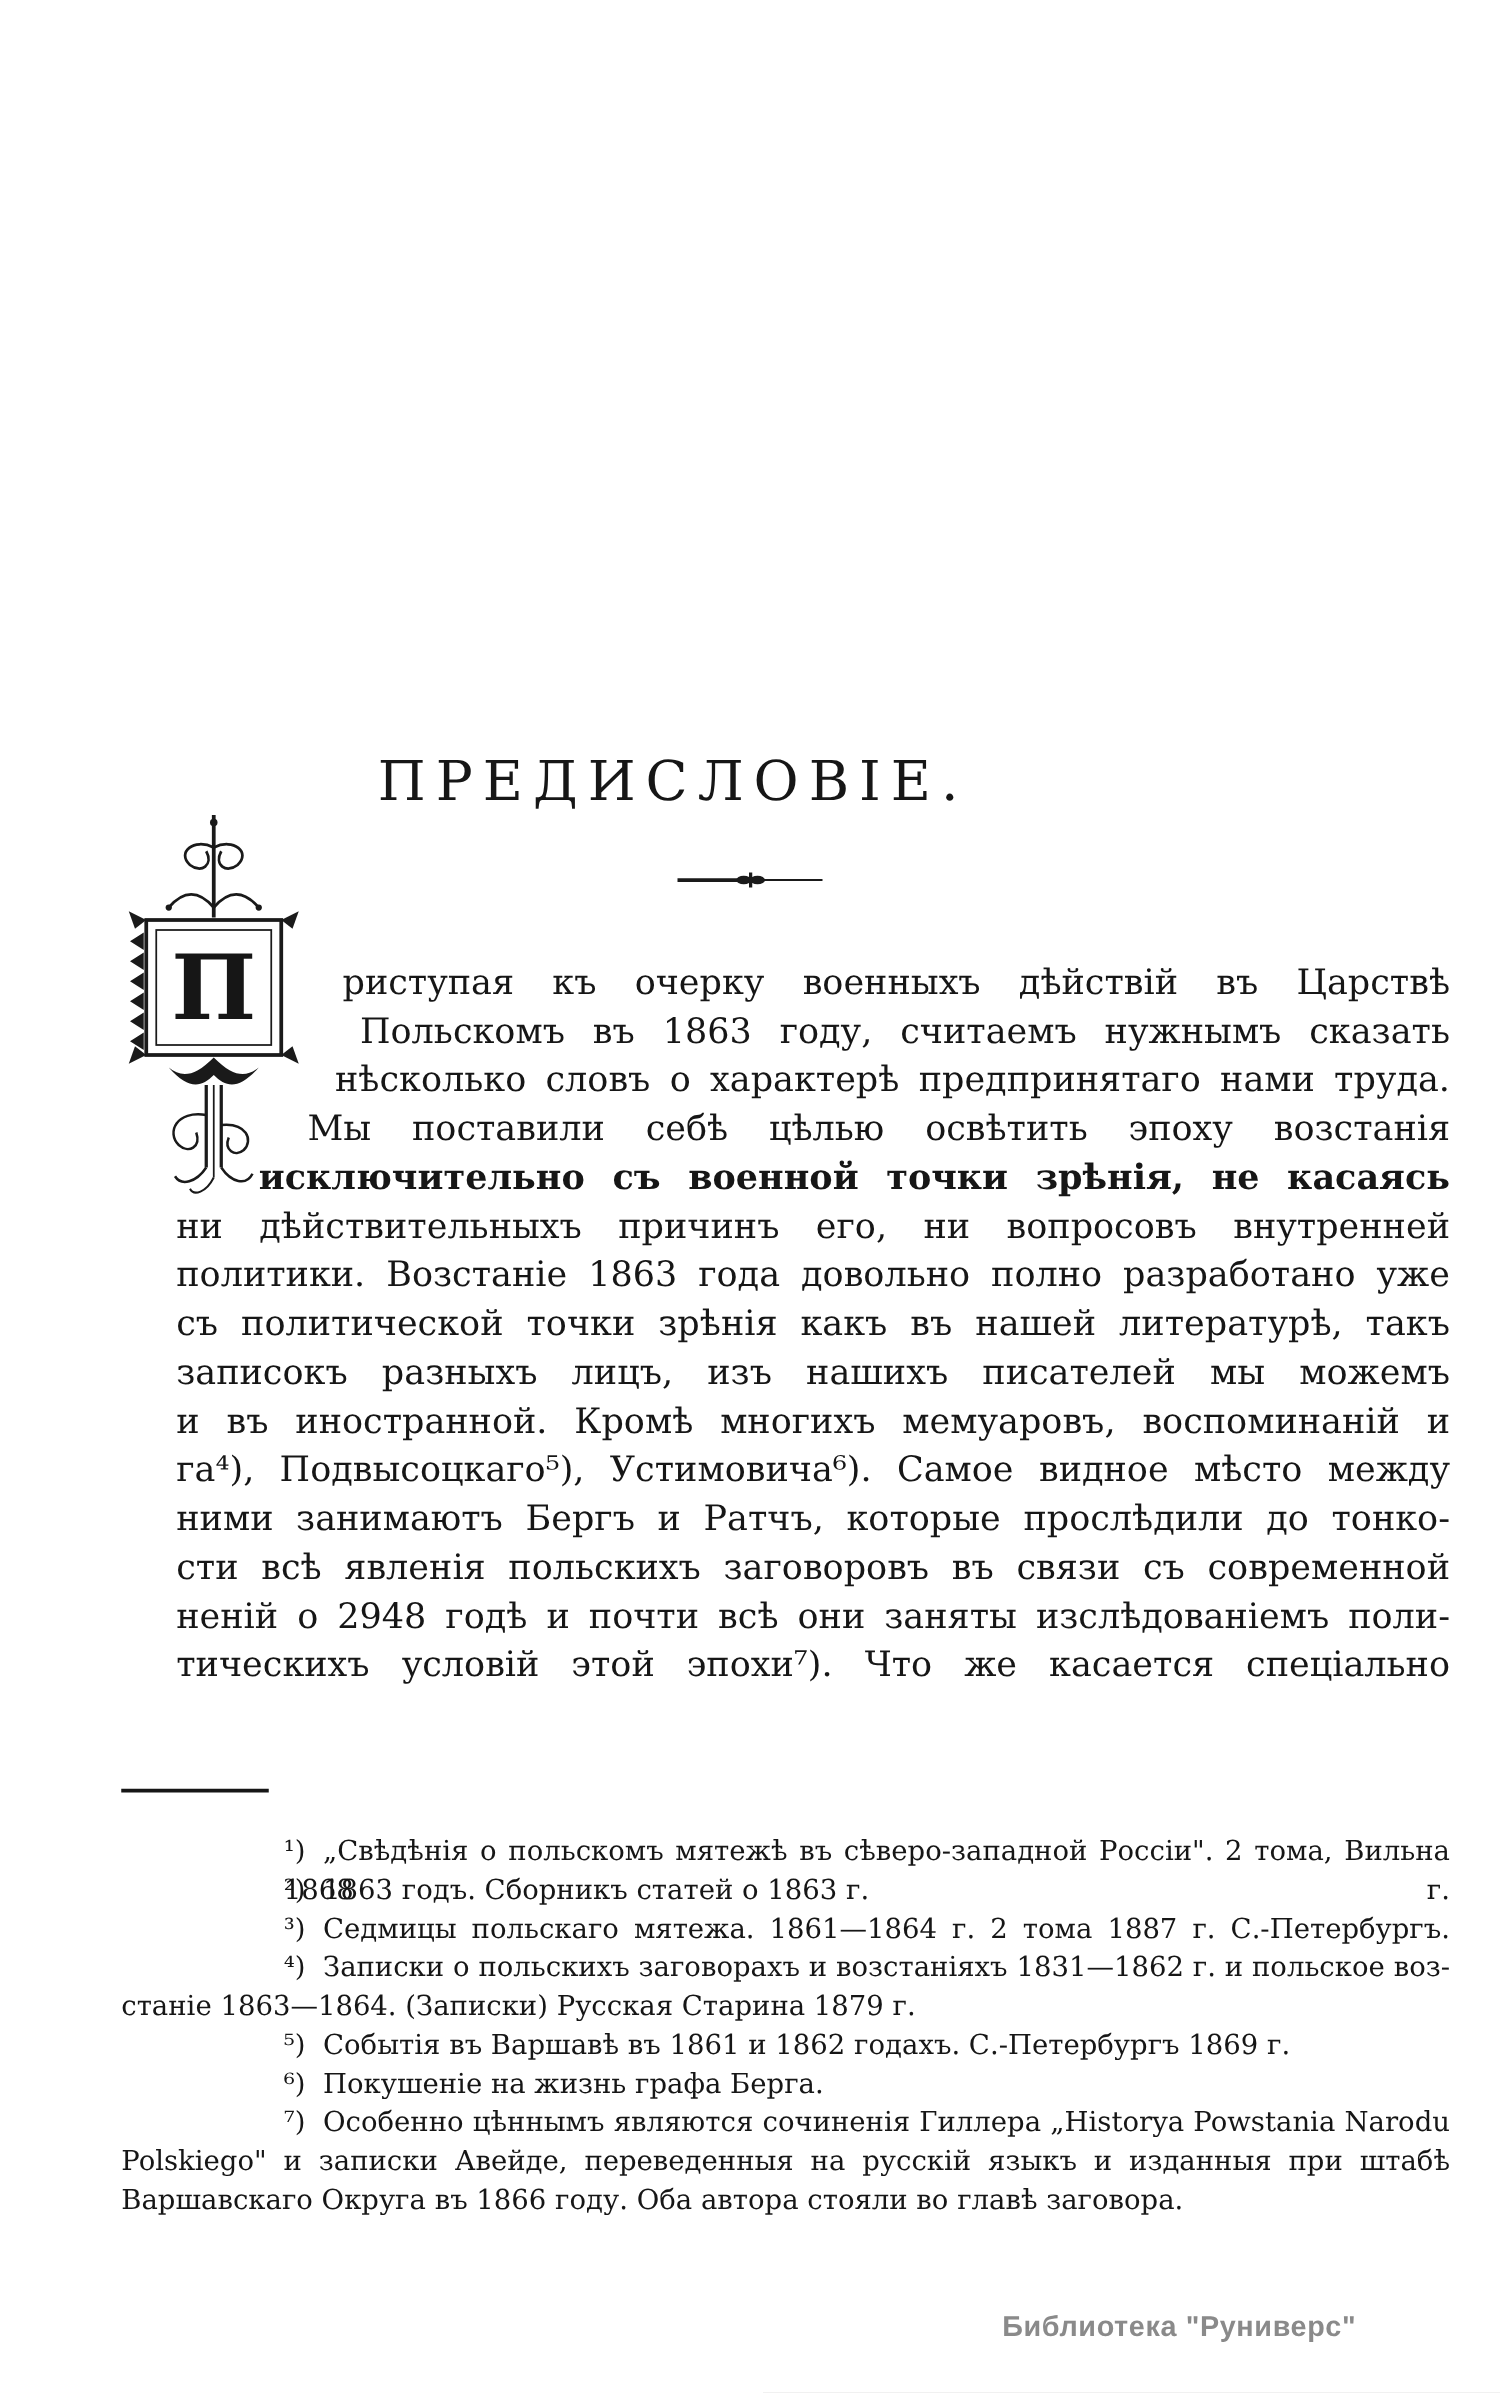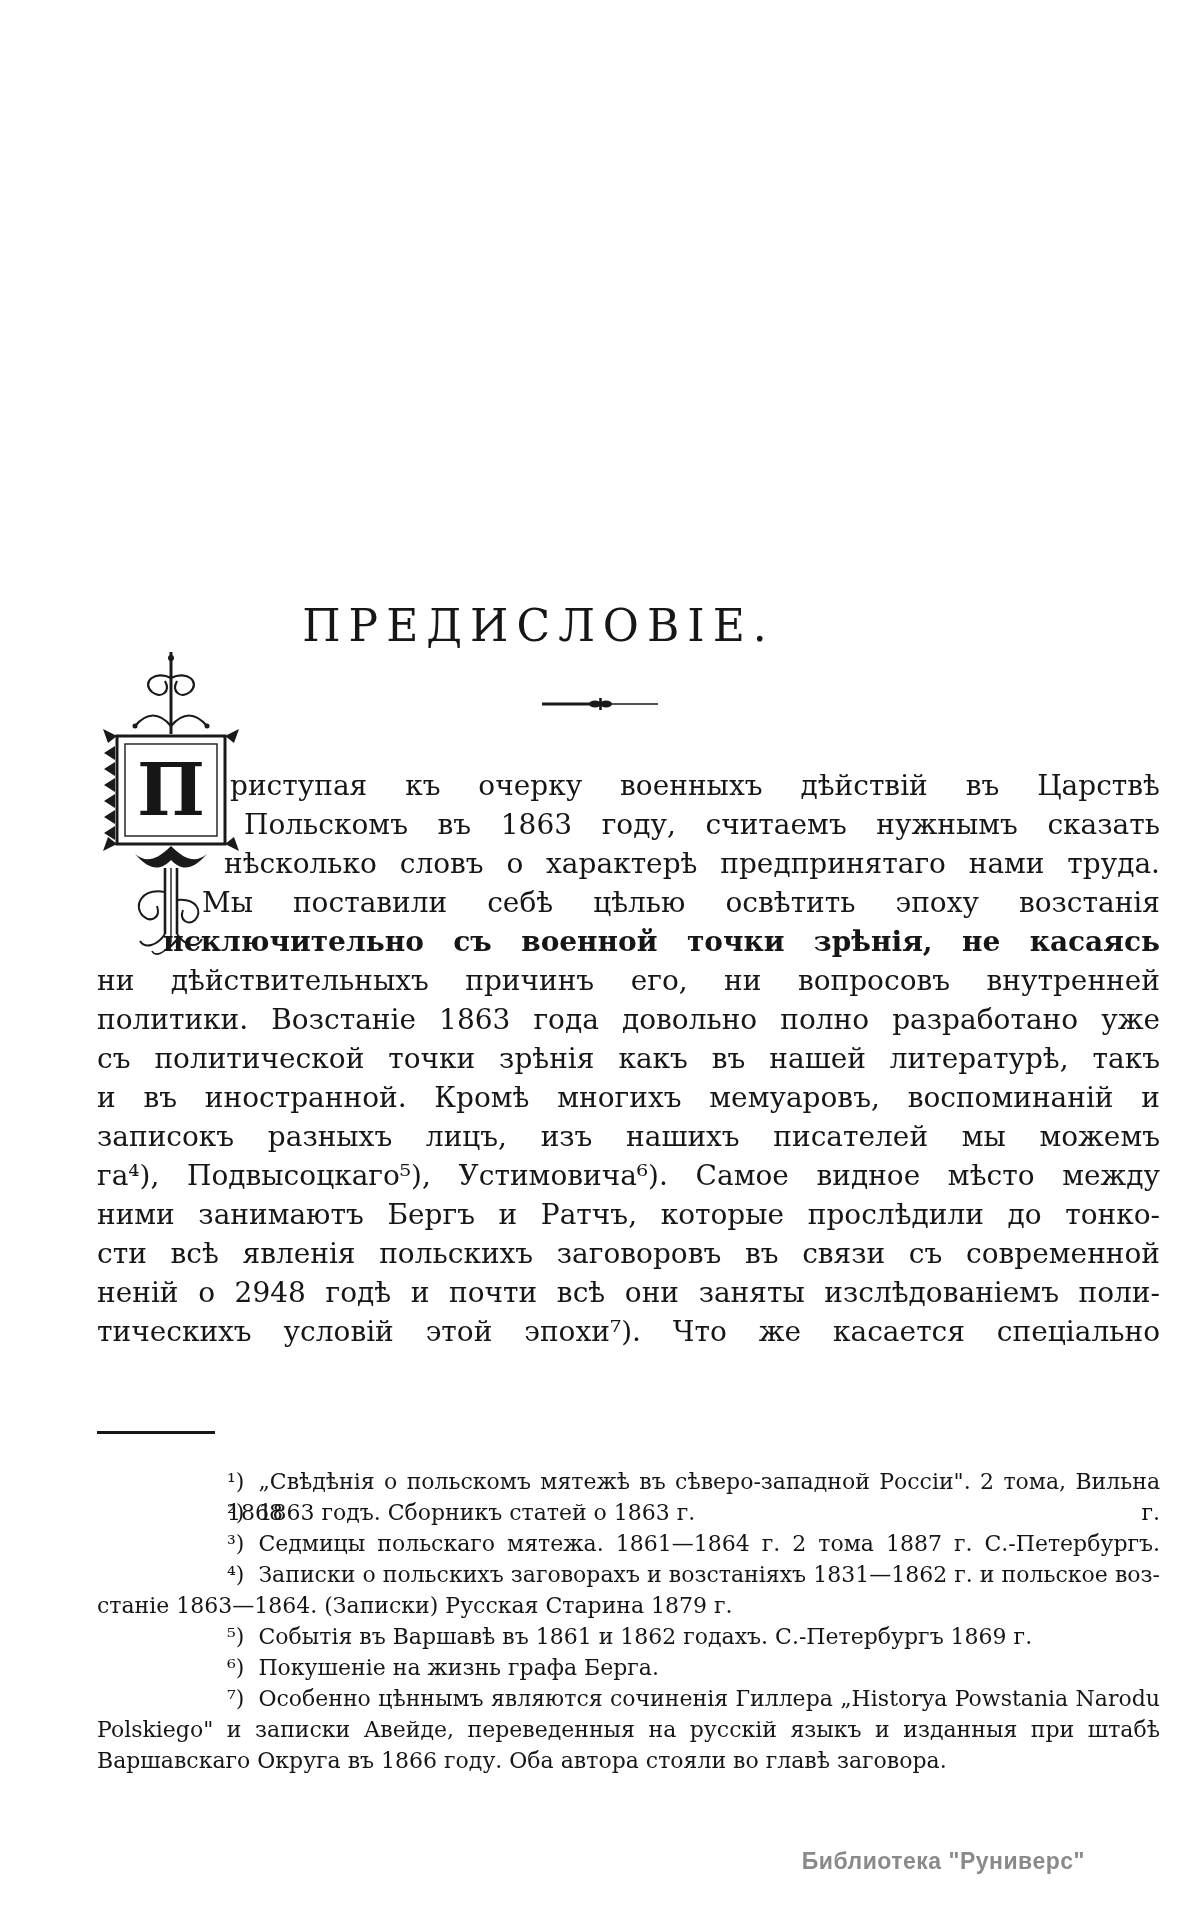--- a/index.html
+++ b/index.html
@@ -47,6 +47,7 @@
     text-align:justify;
     text-align-last:justify;
     overflow:visible;
+    margin-left:44px;
   }
   .ind-0 { padding-left:133px; }
   .ind-1 { padding-left:147px; }

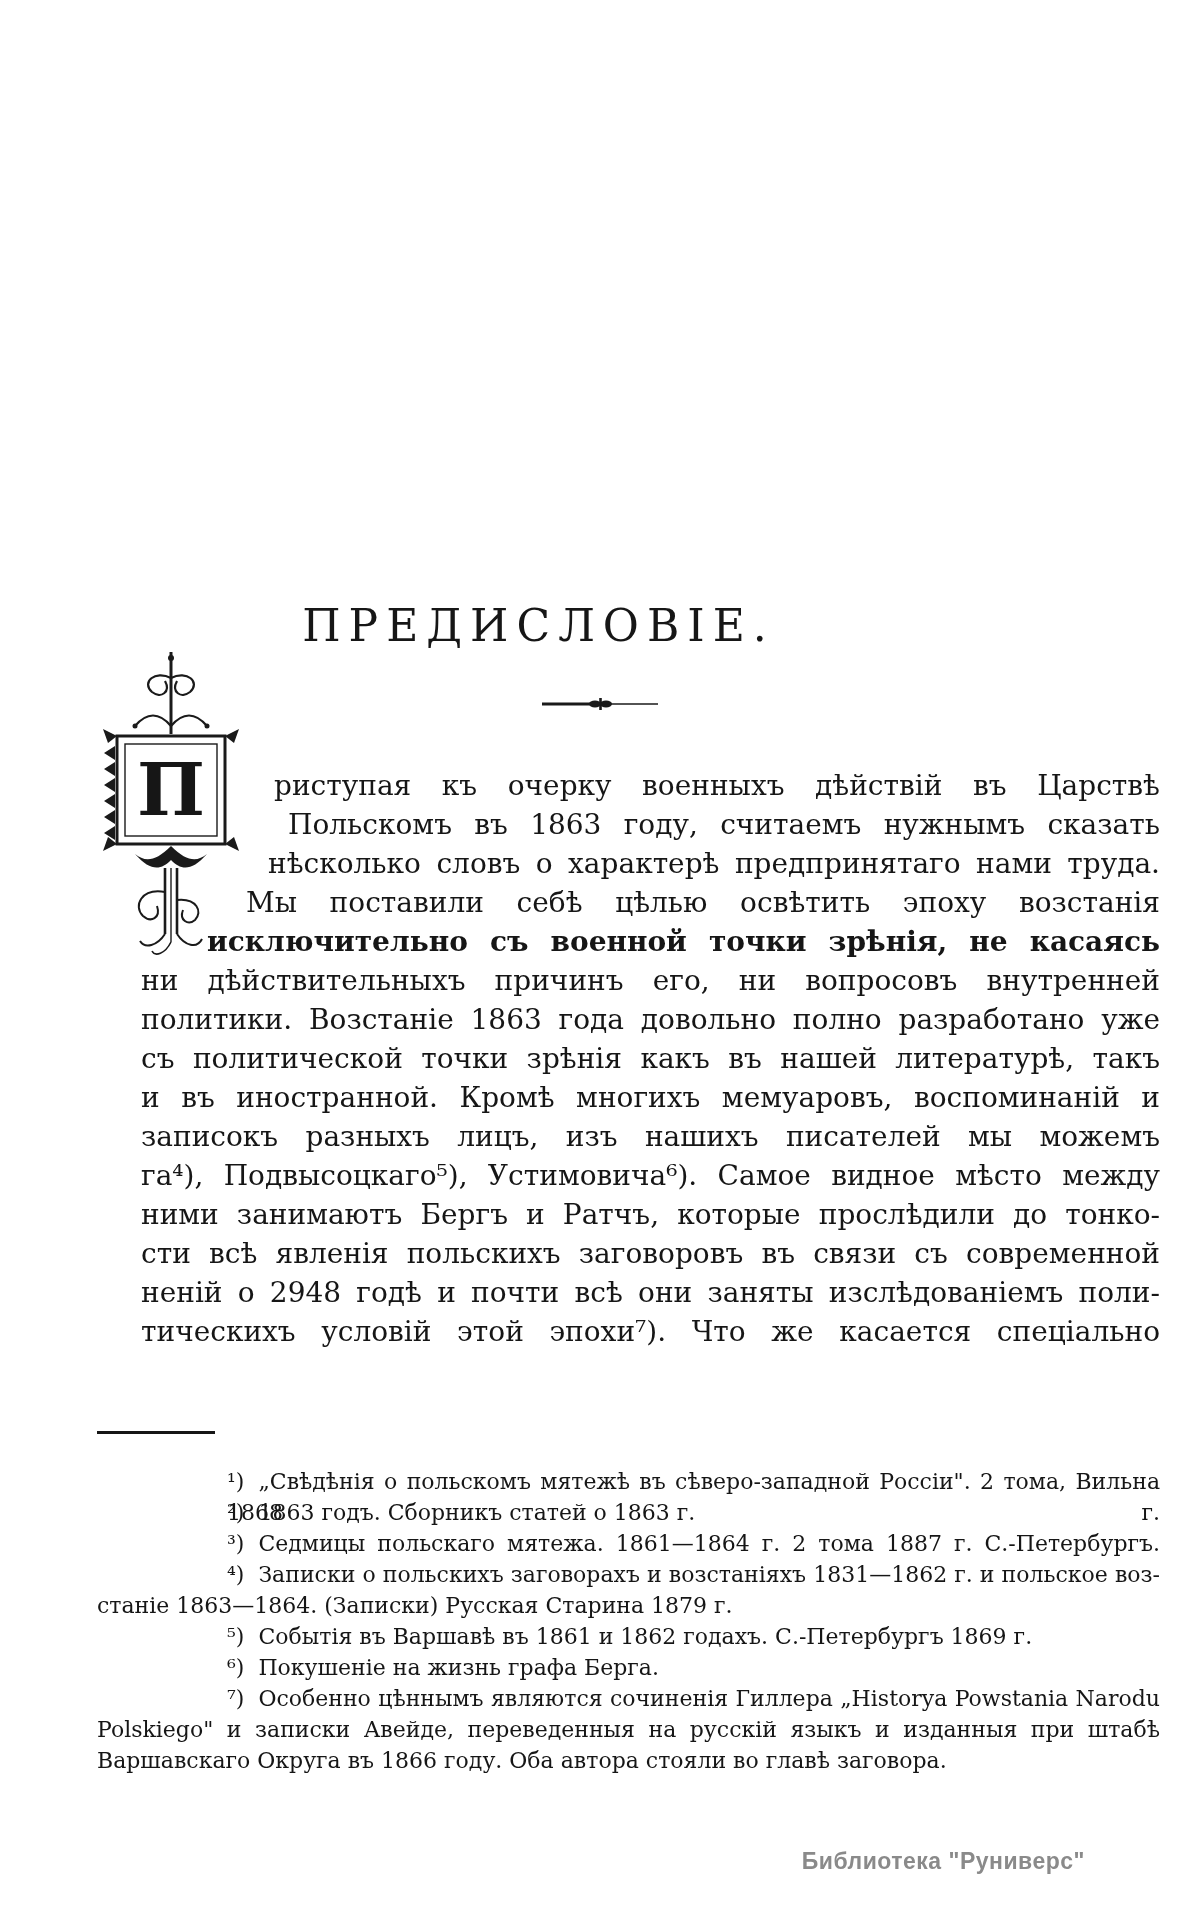--- a/index.html
+++ b/index.html
@@ -144,8 +144,8 @@
     <div class="b-line">ни дѣйствительныхъ причинъ его, ни вопросовъ внутренней</div>
     <div class="b-line">политики. Возстаніе 1863 года довольно полно разработано уже</div>
     <div class="b-line">съ политической точки зрѣнія какъ въ нашей литературѣ, такъ</div>
+    <div class="b-line">записокъ разныхъ лицъ, изъ нашихъ писателей мы можемъ</div>
     <div class="b-line">и въ иностранной. Кромѣ многихъ мемуаровъ, воспоминаній и</div>
-    <div class="b-line">записокъ разныхъ лицъ, изъ нашихъ писателей мы можемъ</div>
     <div class="b-line">га⁴), Подвысоцкаго⁵), Устимовича⁶). Самое видное мѣсто между</div>
     <div class="b-line">ними занимаютъ Бергъ и Ратчъ, которые прослѣдили до тонко-</div>
     <div class="b-line">сти всѣ явленія польскихъ заговоровъ въ связи съ современной</div>

